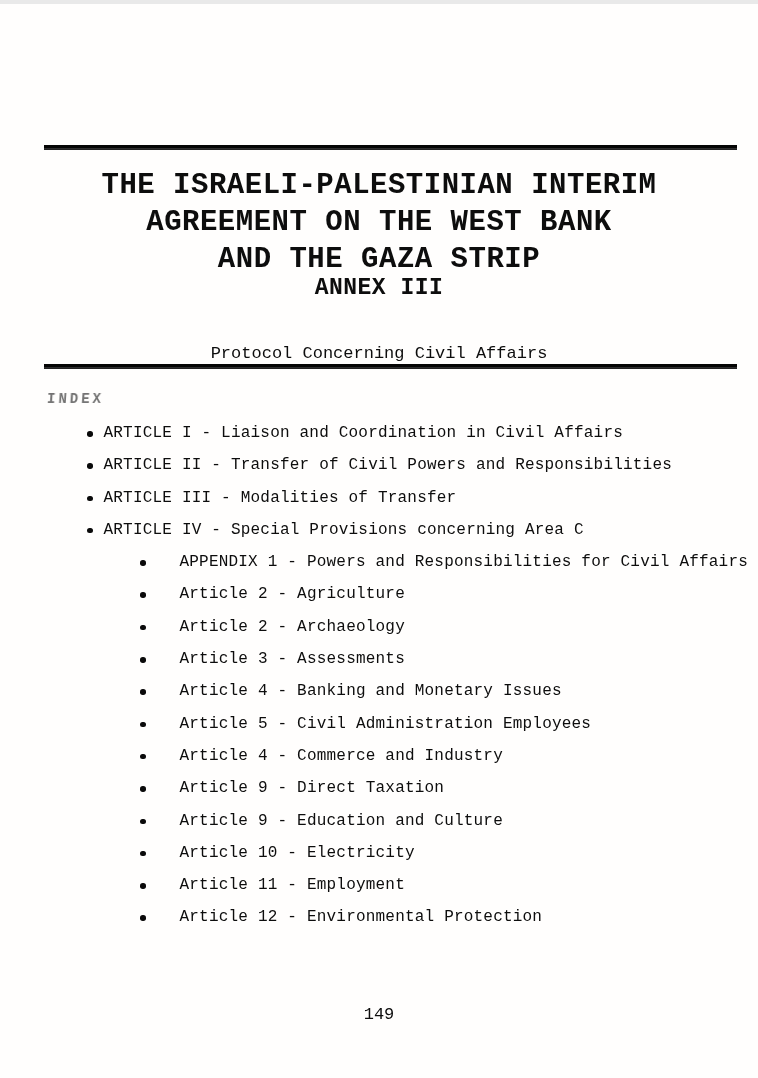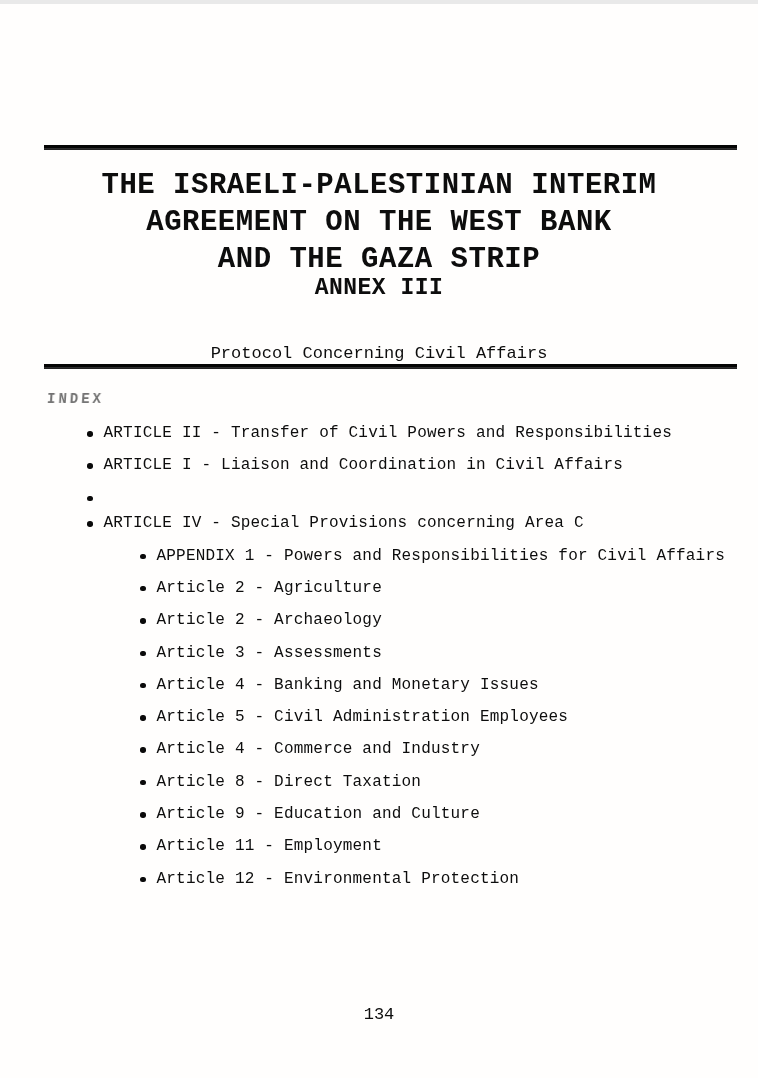--- a/index.html
+++ b/index.html
@@ -134,14 +134,14 @@
   <ul class="index-list">
     <li class="index-item level-0">
       <span class="dot"></span>
+      <span>ARTICLE I - Liaison and Coordination in Civil Affairs</span>
+    </li>
+    <li class="index-item level-0">
+      <span class="dot"></span>
       <span>ARTICLE II - Transfer of Civil Powers and Responsibilities</span>
     </li>
     <li class="index-item level-0">
       <span class="dot"></span>
-      <span>ARTICLE I - Liaison and Coordination in Civil Affairs</span>
-    </li>
-    <li class="index-item level-0">
-      <span class="dot"></span>
     </li>
     <li class="index-item level-0">
       <span class="dot"></span>

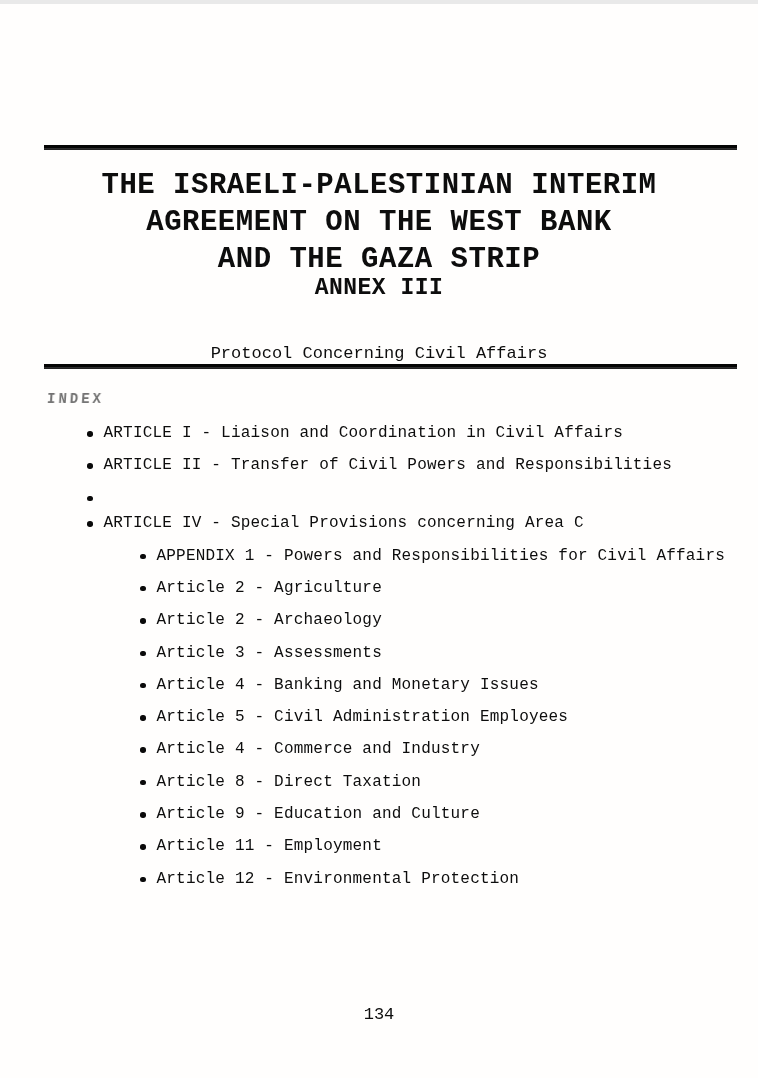--- a/index.html
+++ b/index.html
@@ -142,6 +142,7 @@
     </li>
     <li class="index-item level-0">
       <span class="dot"></span>
+      <span>ARTICLE III - Modalities of Transfer</span>
     </li>
     <li class="index-item level-0">
       <span class="dot"></span>

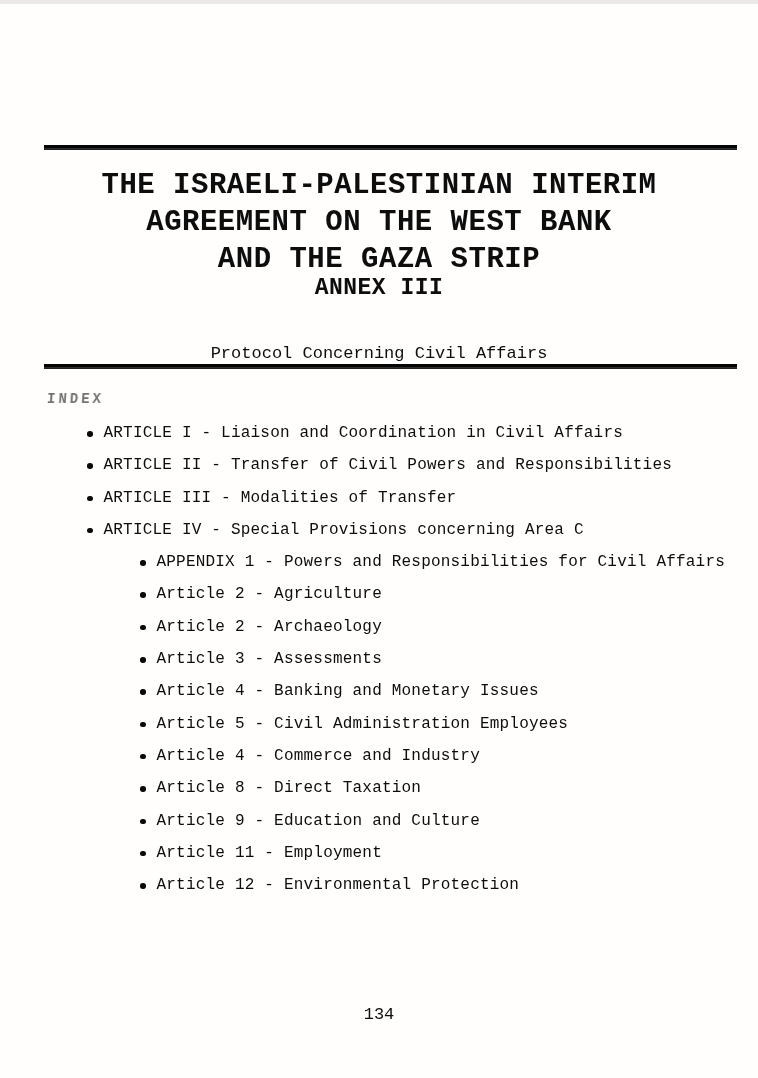--- a/index.html
+++ b/index.html
@@ -90,7 +90,7 @@
     letter-spacing: 0.2px;
   }
   .index-item.level-0 { padding-left: 87px; }
-  .index-item.level-1 { padding-left: 140px; }
+  .index-item.level-1 { padding-left: 140px; gap: 23px; }
   .dot {
     flex: 0 0 auto;
     width: 5.5px;

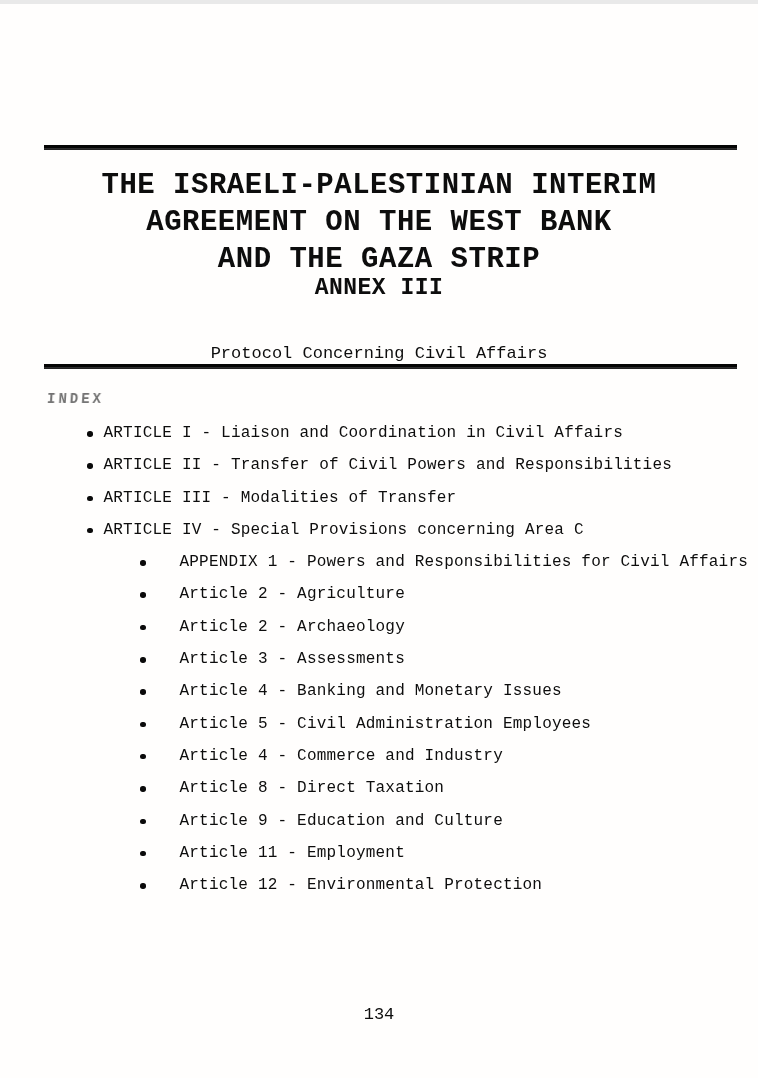--- a/index.html
+++ b/index.html
@@ -178,7 +178,7 @@
     </li>
     <li class="index-item level-1">
       <span class="dot"></span>
-      <span>Article 8 - Direct Taxation</span>
+      <span>Article 9 - Direct Taxation</span>
     </li>
     <li class="index-item level-1">
       <span class="dot"></span>

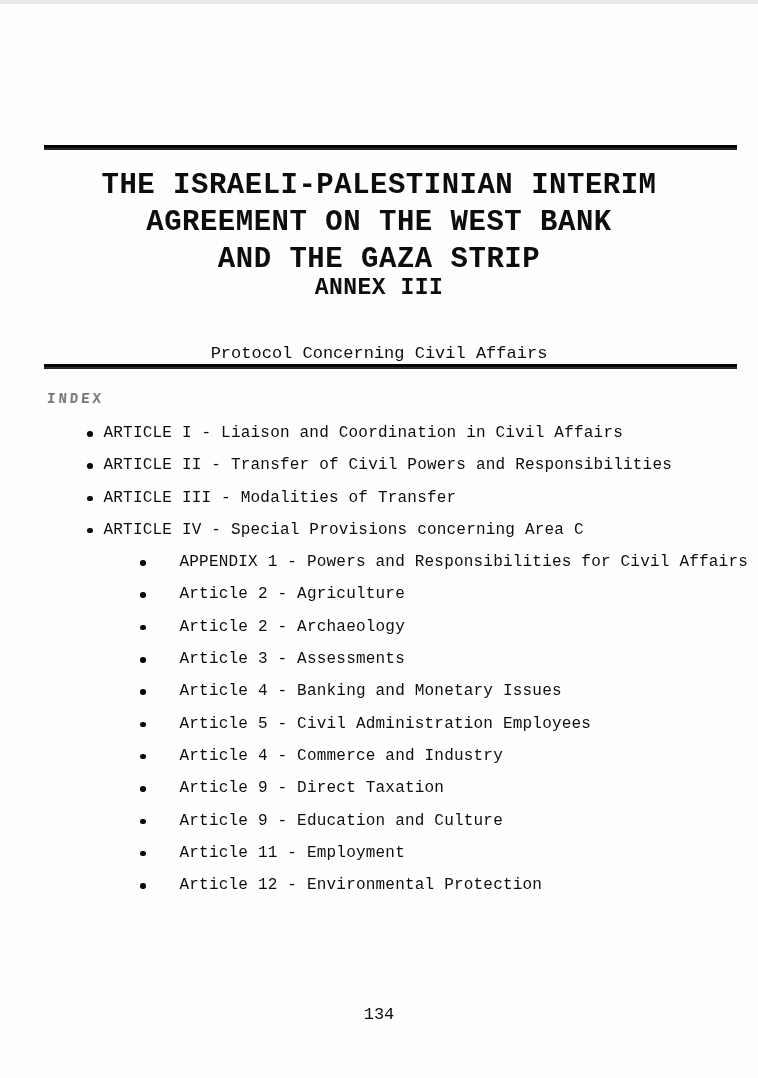--- a/index.html
+++ b/index.html
@@ -186,6 +186,10 @@
     </li>
     <li class="index-item level-1">
       <span class="dot"></span>
+      <span>Article 10 - Electricity</span>
+    </li>
+    <li class="index-item level-1">
+      <span class="dot"></span>
       <span>Article 11 - Employment</span>
     </li>
     <li class="index-item level-1">

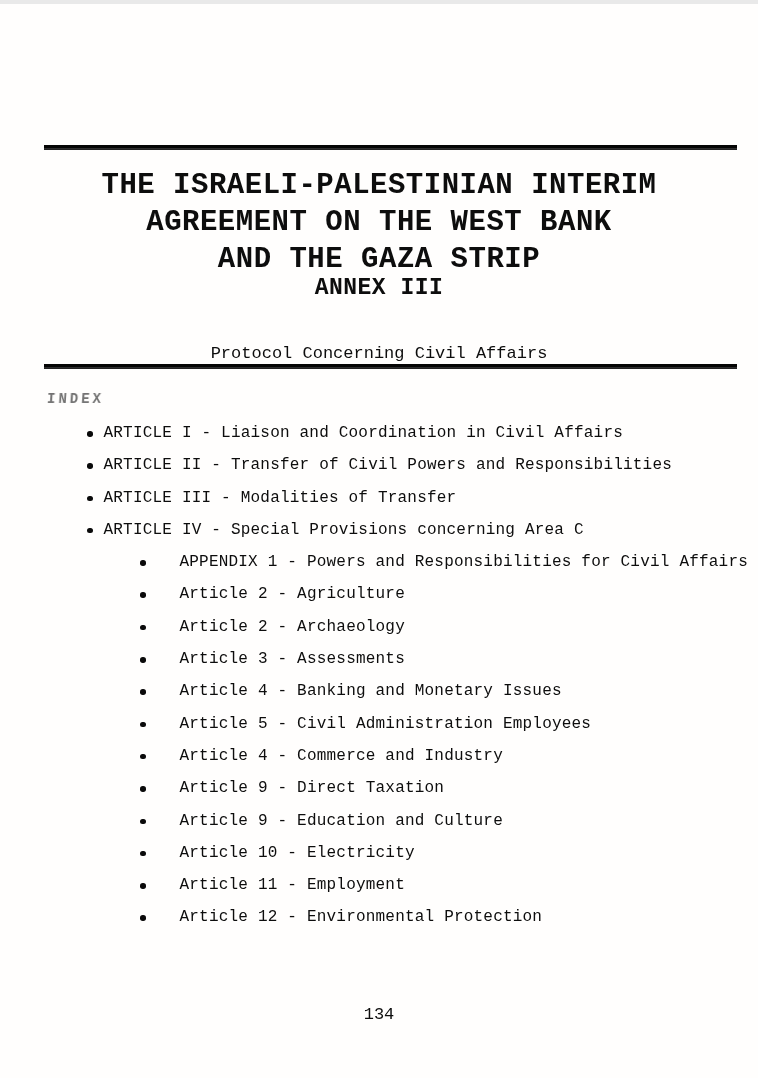--- a/index.html
+++ b/index.html
@@ -198,7 +198,7 @@
     </li>
   </ul>
 
-  <div class="page-number">134</div>
+  <div class="page-number">149</div>
 
 </div>
 

